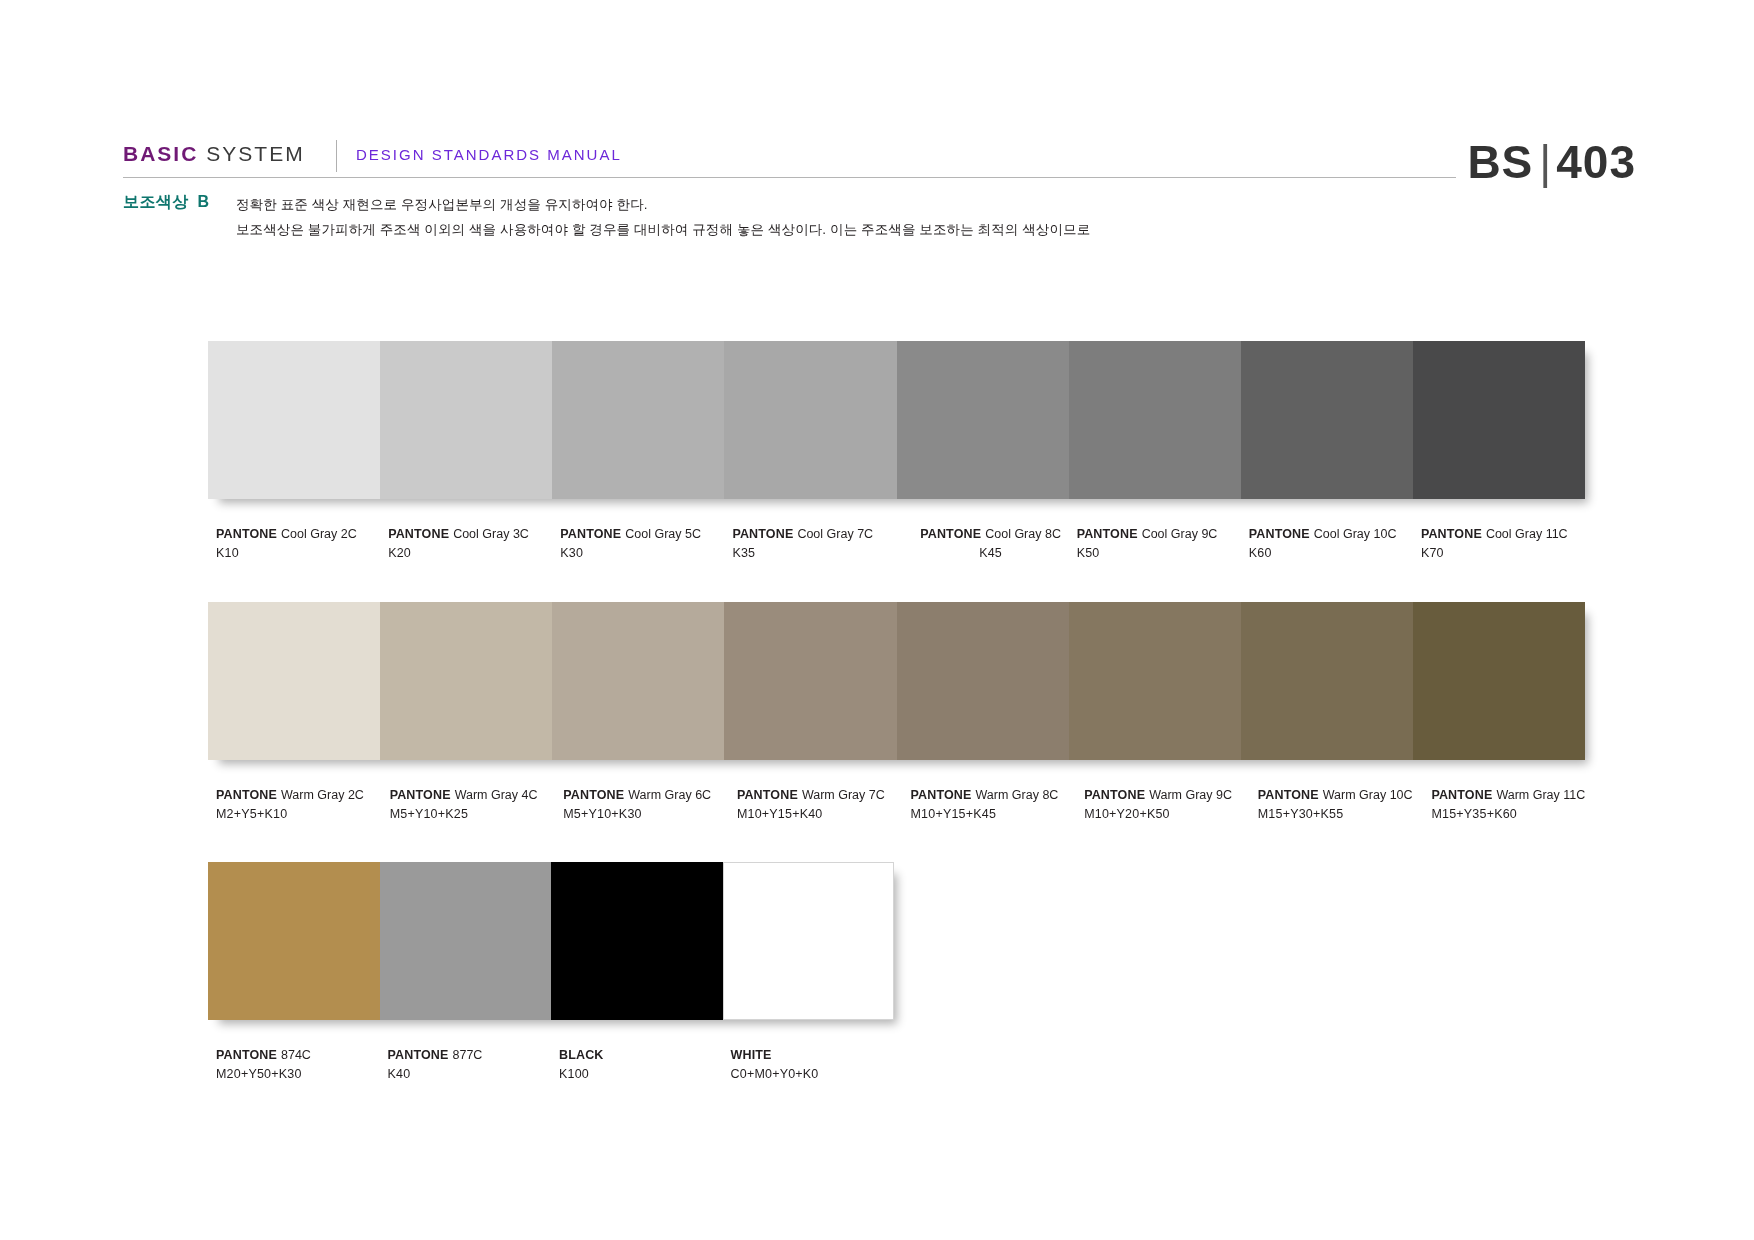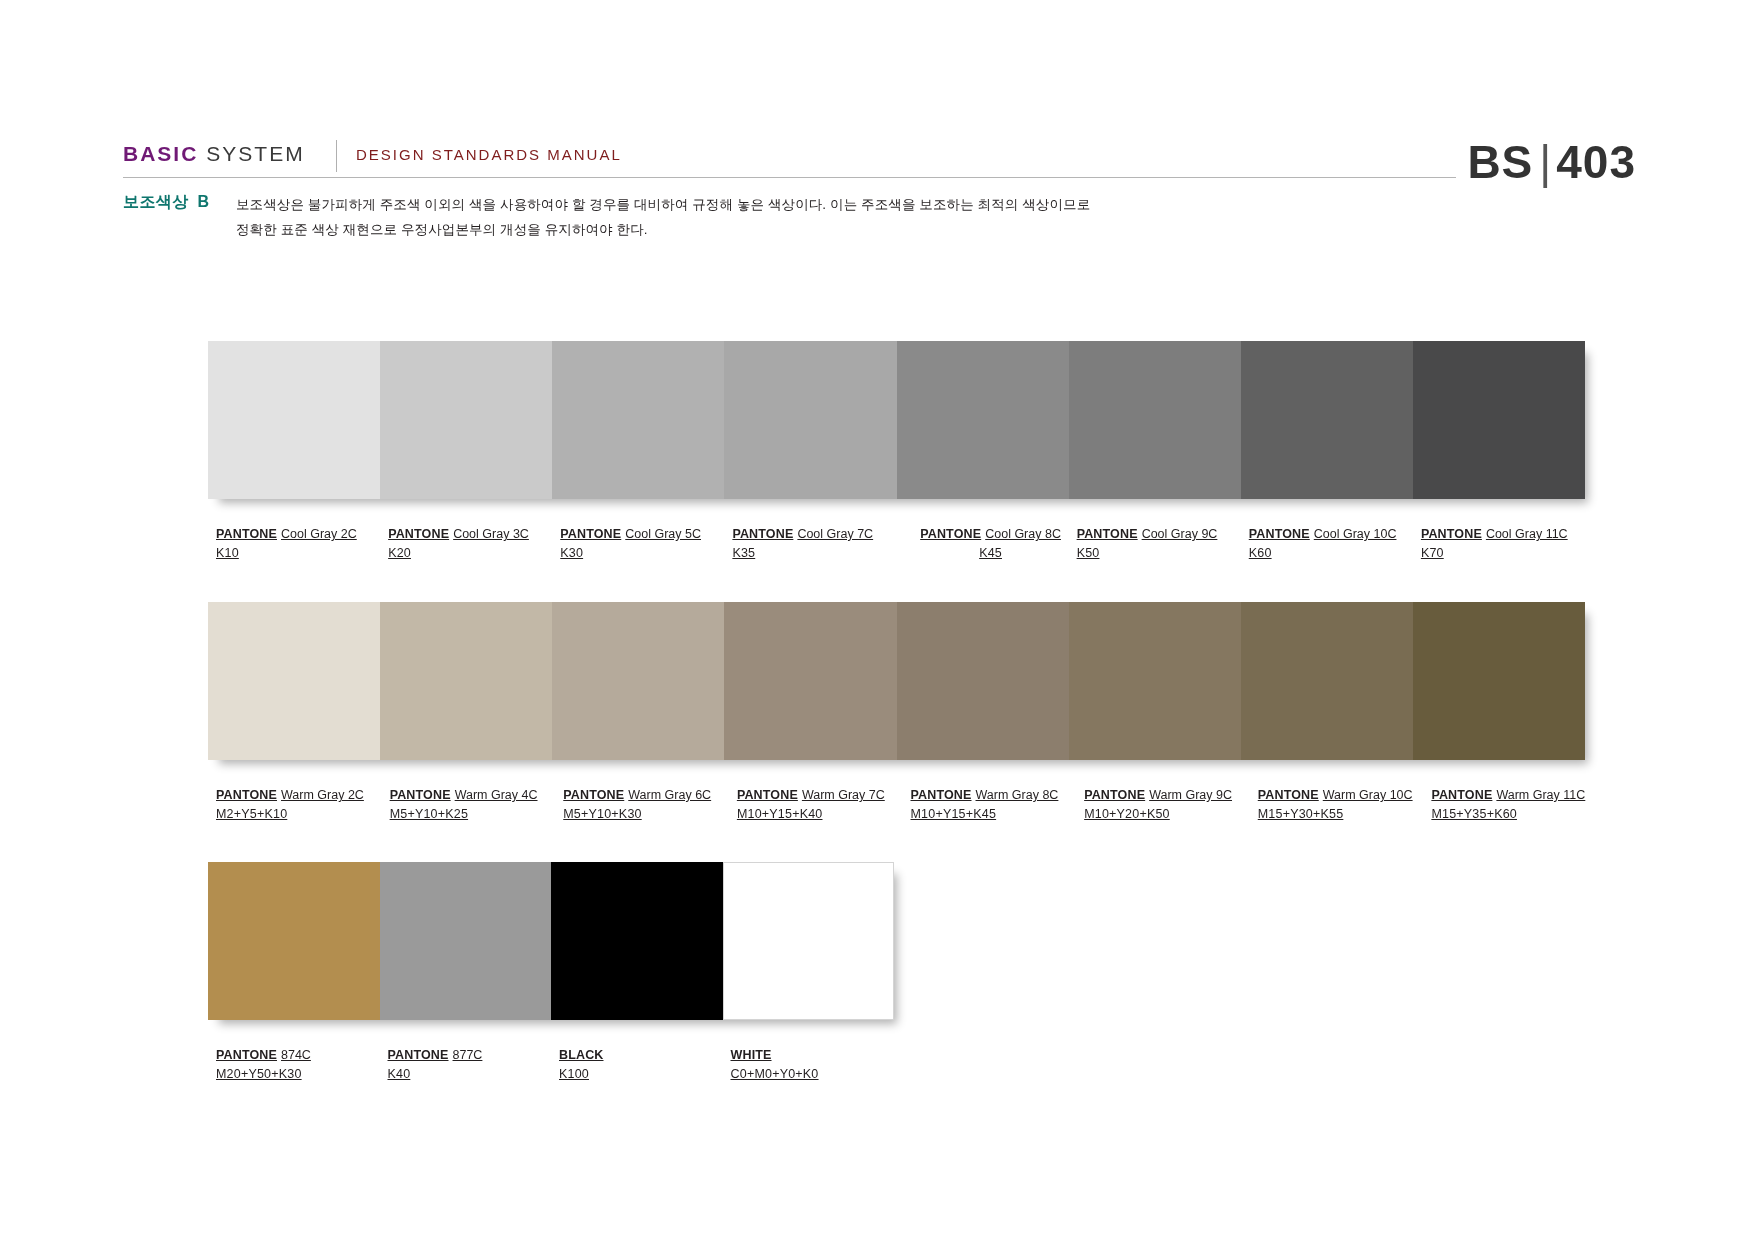--- a/index.html
+++ b/index.html
@@ -60,7 +60,7 @@
     top: 146px;
     font-size: 15px;
     letter-spacing: 2.0px;
-    color: #7f1d1d;
+    color: #6d28d9;
     white-space: nowrap;
   }
   .hdr-rule {

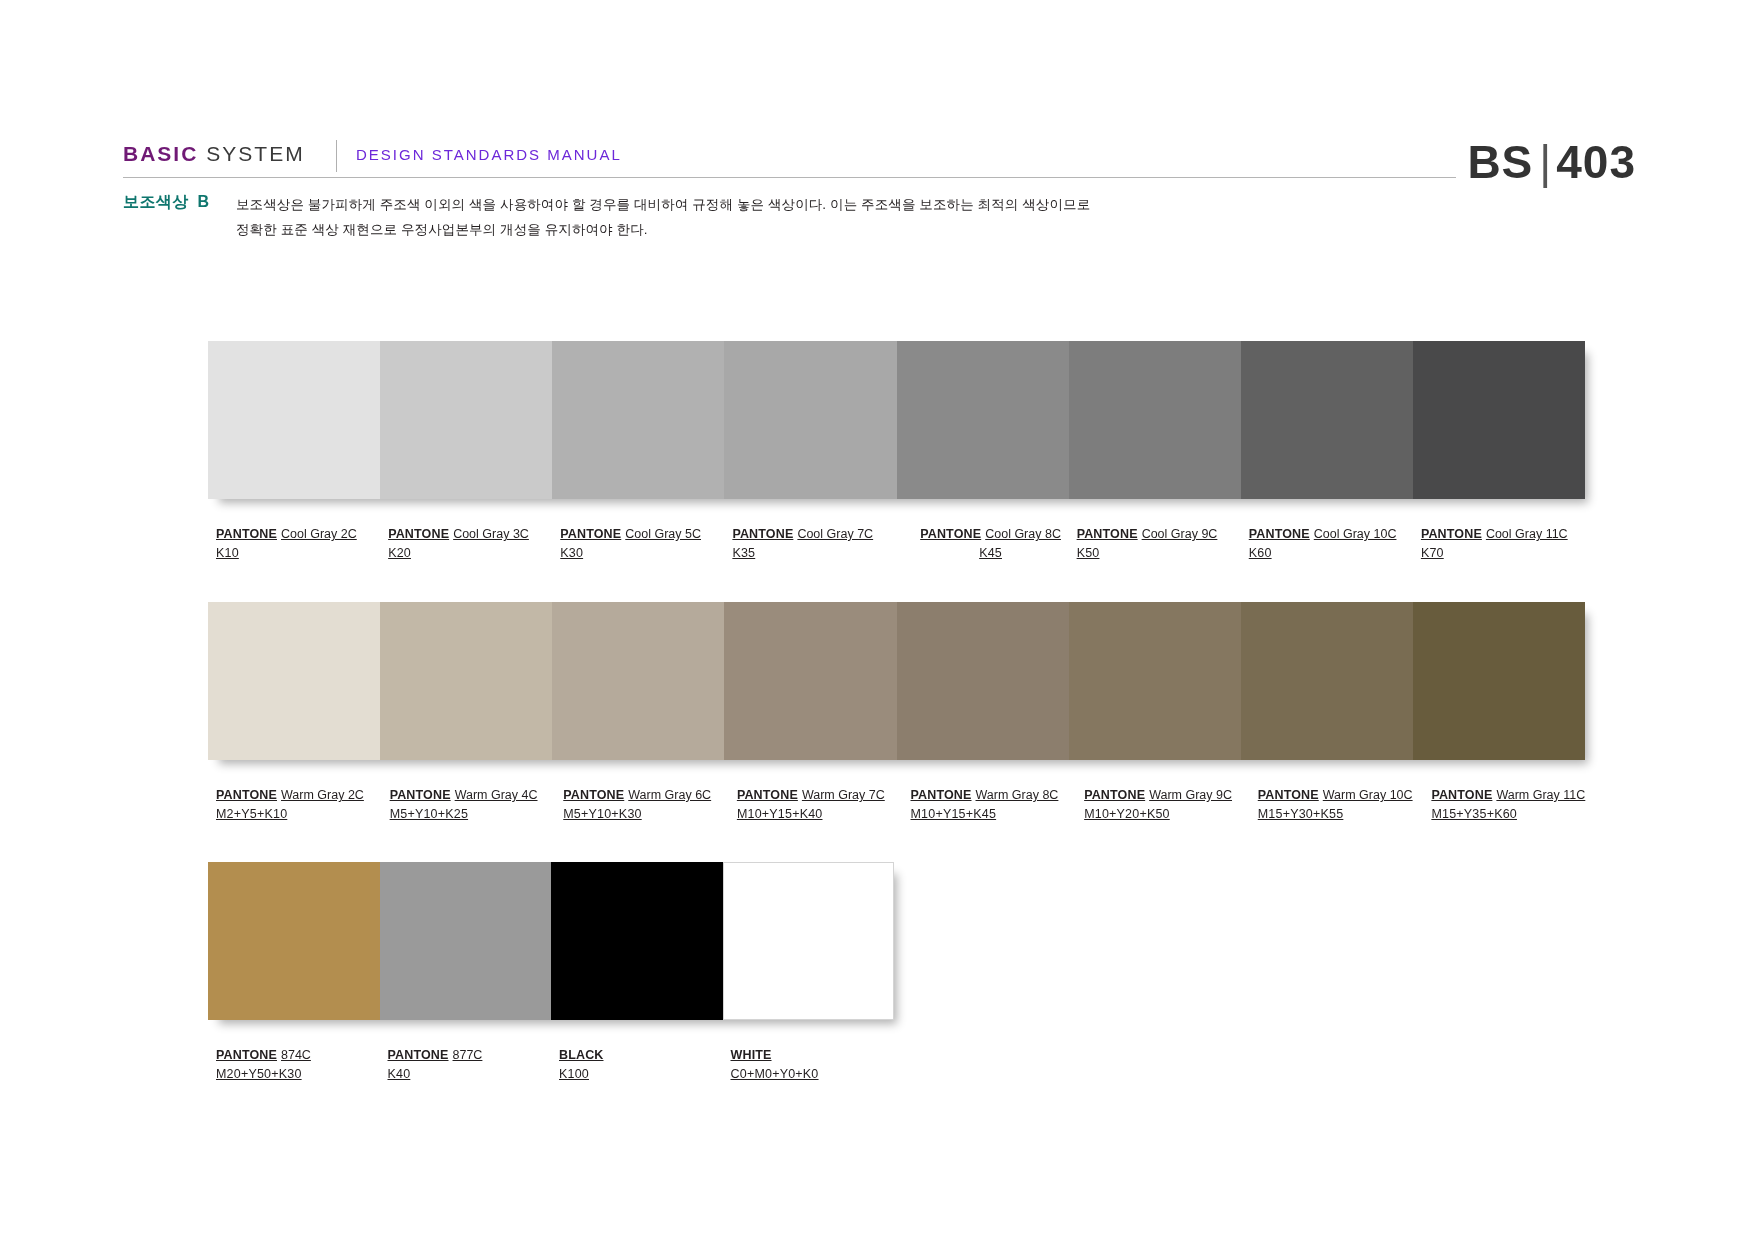--- a/index.html
+++ b/index.html
@@ -181,8 +181,8 @@
   <span>보조색상</span><span class="letter">B</span>
 </div>
 <div class="desc">
+  <div>정확한 표준 색상 재현으로 우정사업본부의 개성을 유지하여야 한다.</div>
   <div>보조색상은 불가피하게 주조색 이외의 색을 사용하여야 할 경우를 대비하여 규정해 놓은 색상이다. 이는 주조색을 보조하는 최적의 색상이므로</div>
-  <div>정확한 표준 색상 재현으로 우정사업본부의 개성을 유지하여야 한다.</div>
 </div>
 
 <div class="row" id="row-cool">

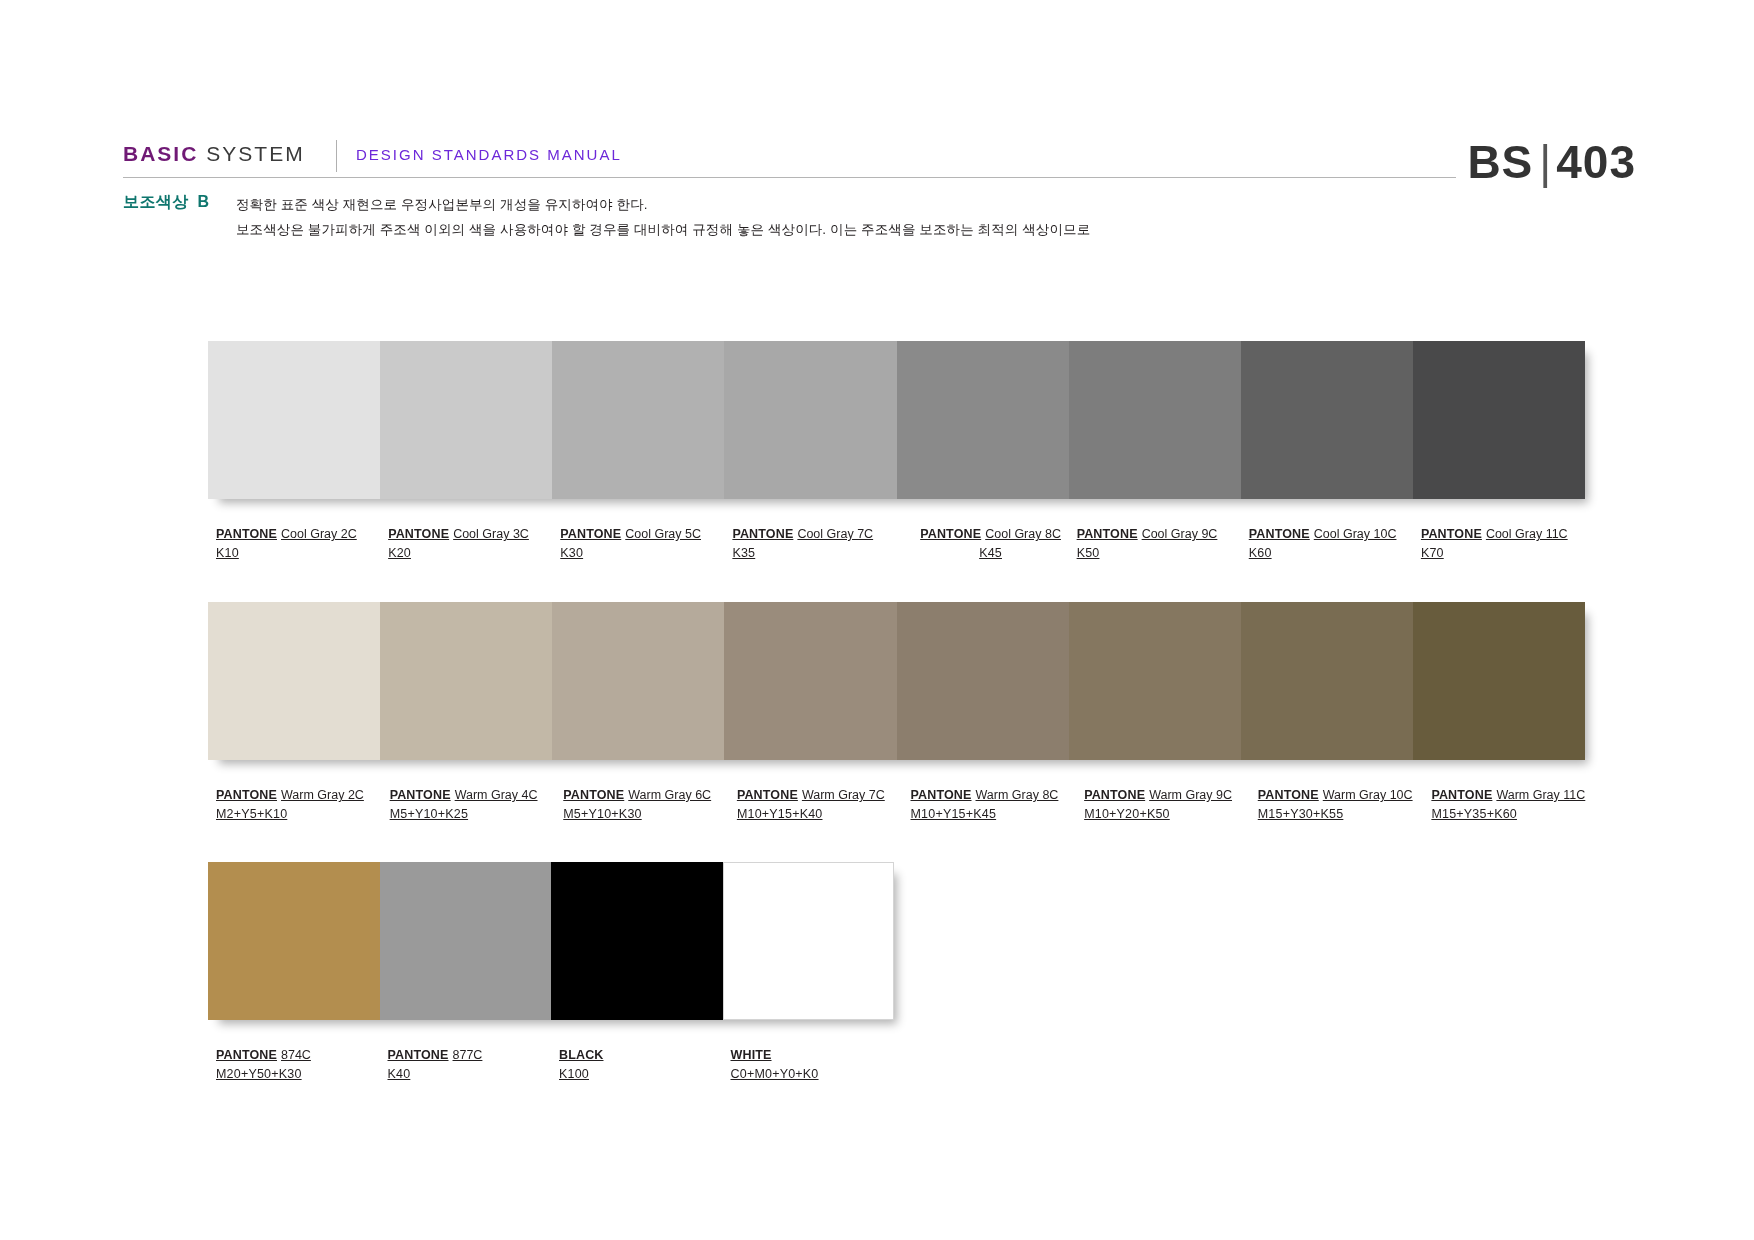--- a/index.html
+++ b/index.html
@@ -129,7 +129,6 @@
   .labels {
     position: relative;
     display: flex;
-    text-decoration: underline;
   }
   .label-cell {
     font-size: 12.5px;

